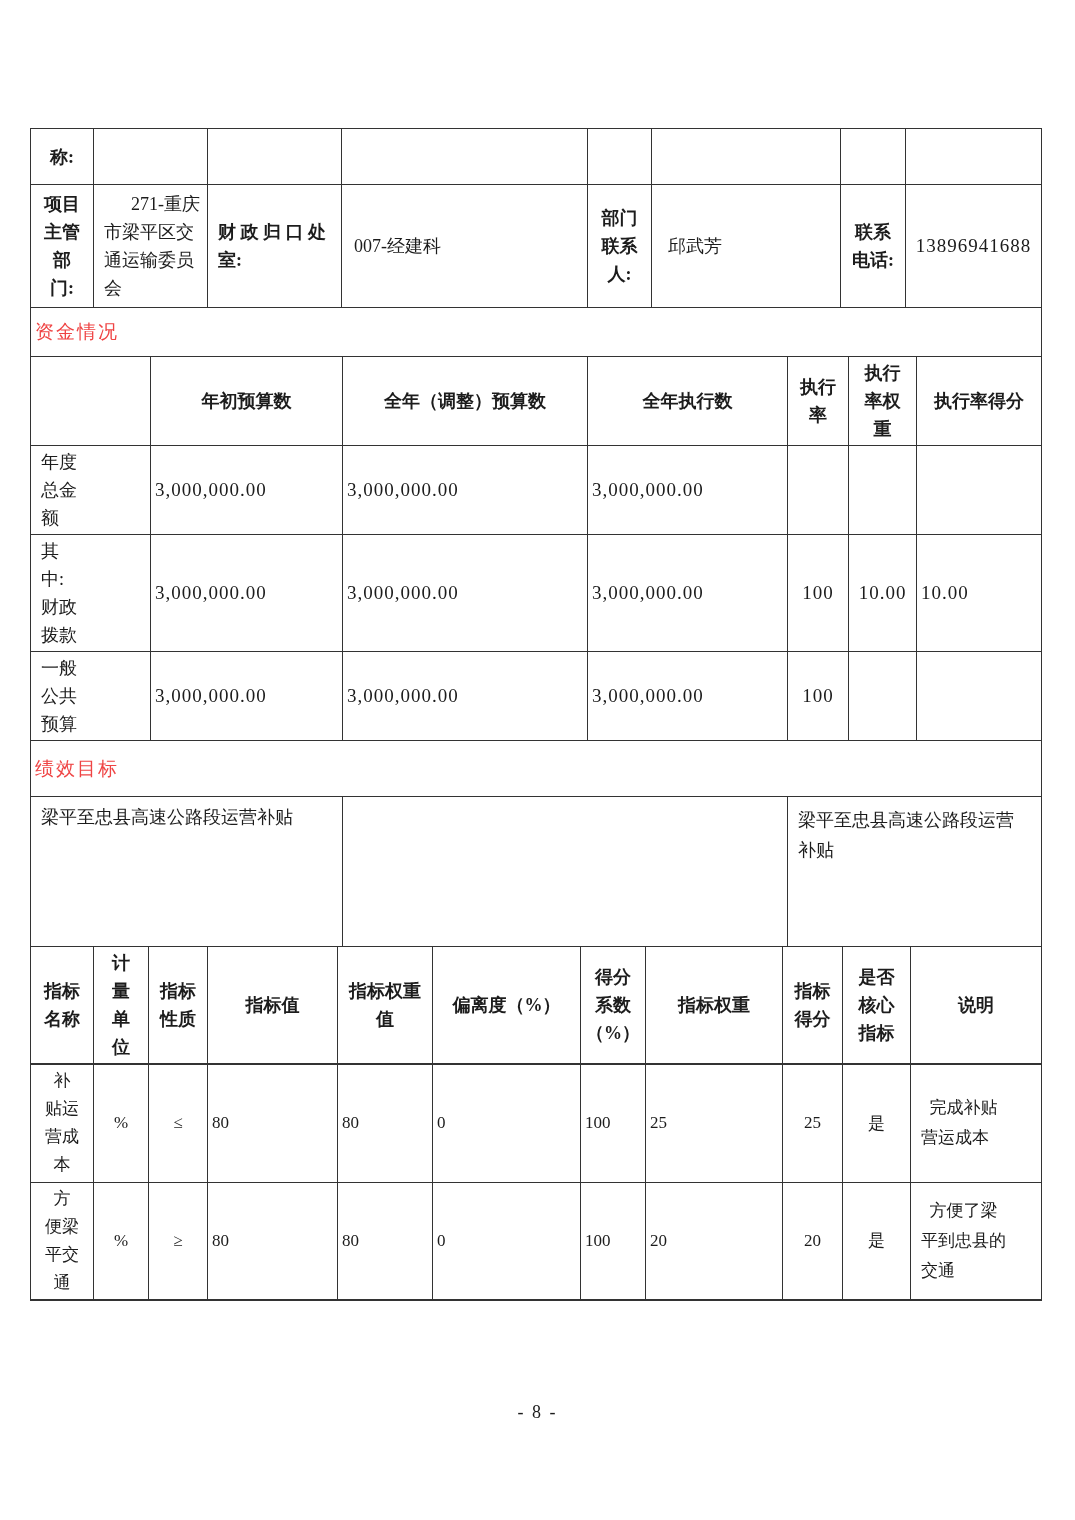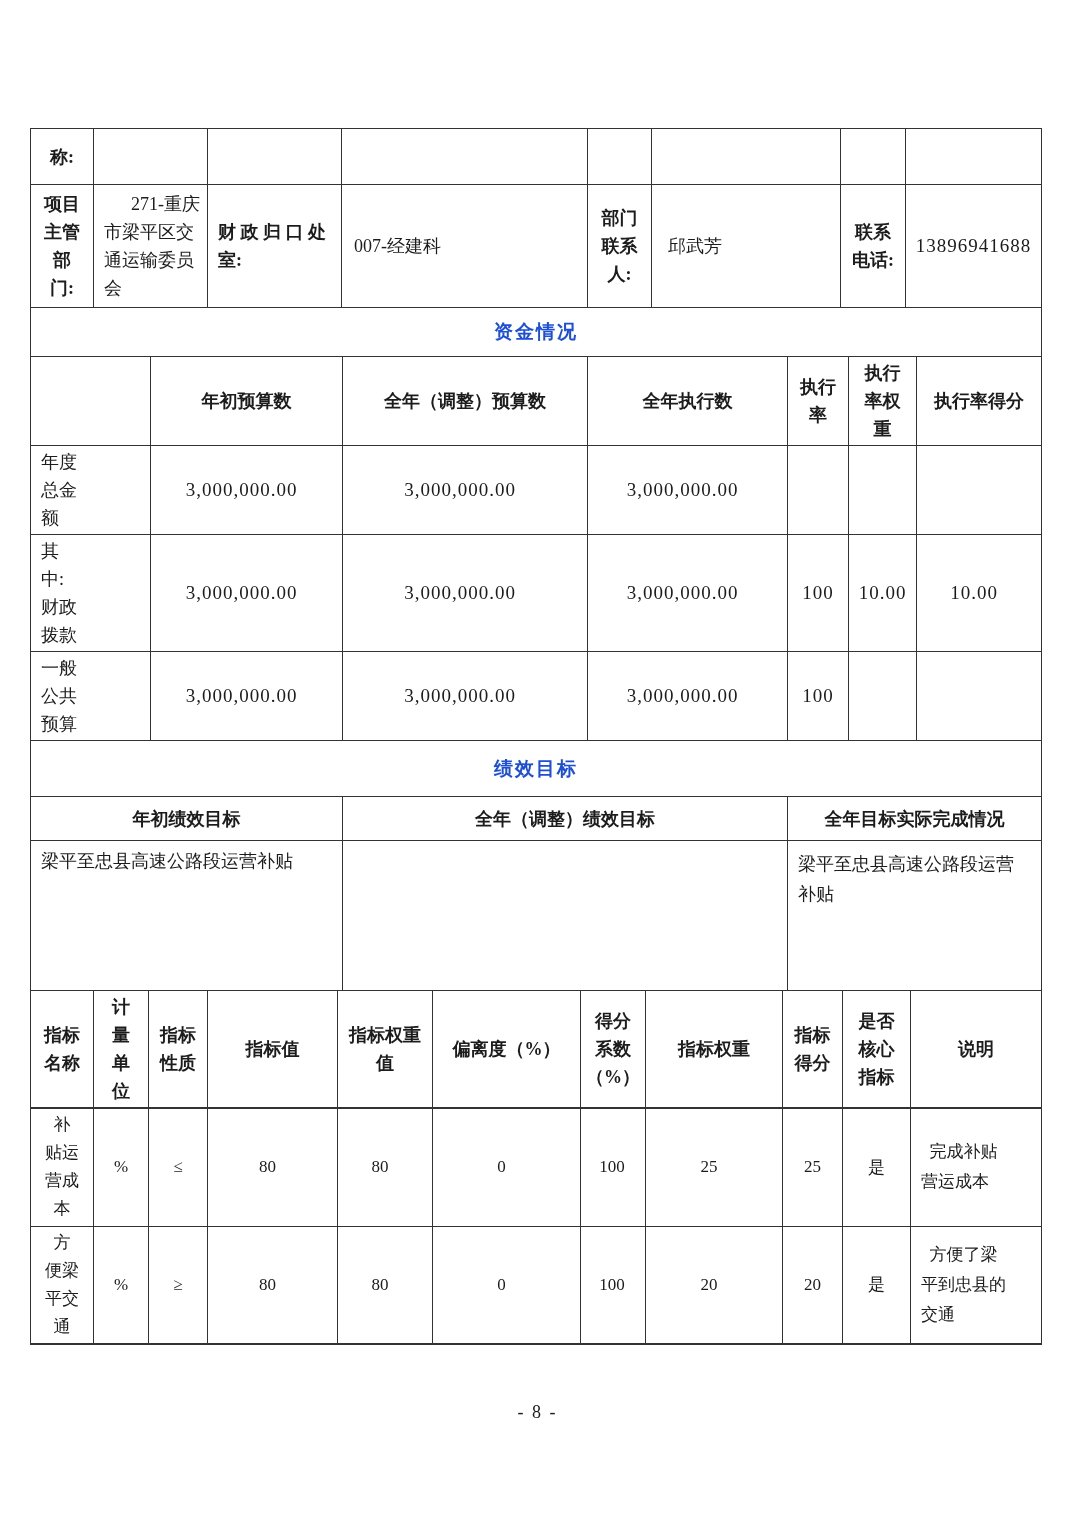--- a/index.html
+++ b/index.html
@@ -10,8 +10,8 @@
   td{border:1px solid #333333;vertical-align:middle;font-size:18px;padding:2px 4px;overflow:hidden;}
   .pre{white-space:pre-line;}
   .band td{border:1px solid #333333;}
-  .band-text{color:#1d4ed8;font-family:"Liberation Sans","DejaVu Sans",sans-serif;
-             font-weight:bold;font-size:19px;text-align:center;letter-spacing:2px;}
+  .band-text{color:#ef4444;font-family:"Liberation Sans","DejaVu Sans",sans-serif;
+             font-weight:normal;font-size:19px;text-align:left;letter-spacing:2px;}
   .b{font-weight:bold;}
   .c{text-align:center;}
   .r{text-align:center;padding-right:14px;}

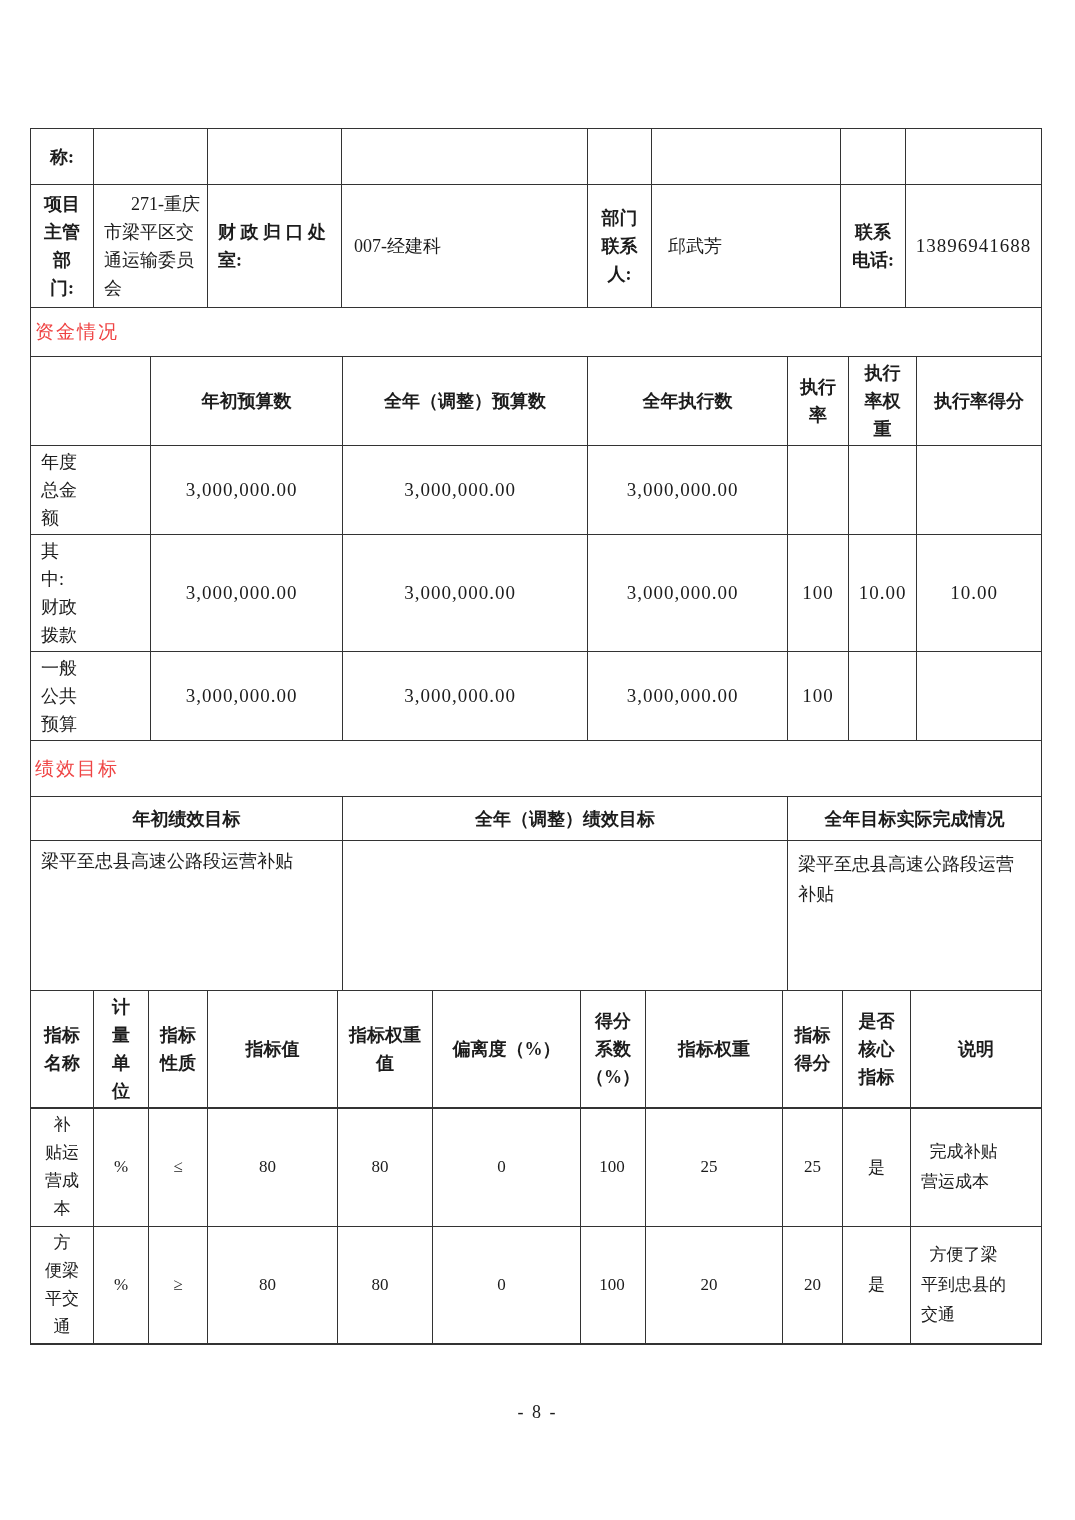--- a/index.html
+++ b/index.html
@@ -14,7 +14,7 @@
              font-weight:normal;font-size:19px;text-align:left;letter-spacing:2px;}
   .b{font-weight:bold;}
   .c{text-align:center;}
-  .r{text-align:center;padding-right:14px;}
+  .r{text-align:left;padding-right:14px;}
   .l{text-align:left;padding-left:10px;}
   .lh{line-height:28px;}
   .num{font-size:19px;letter-spacing:1px;}

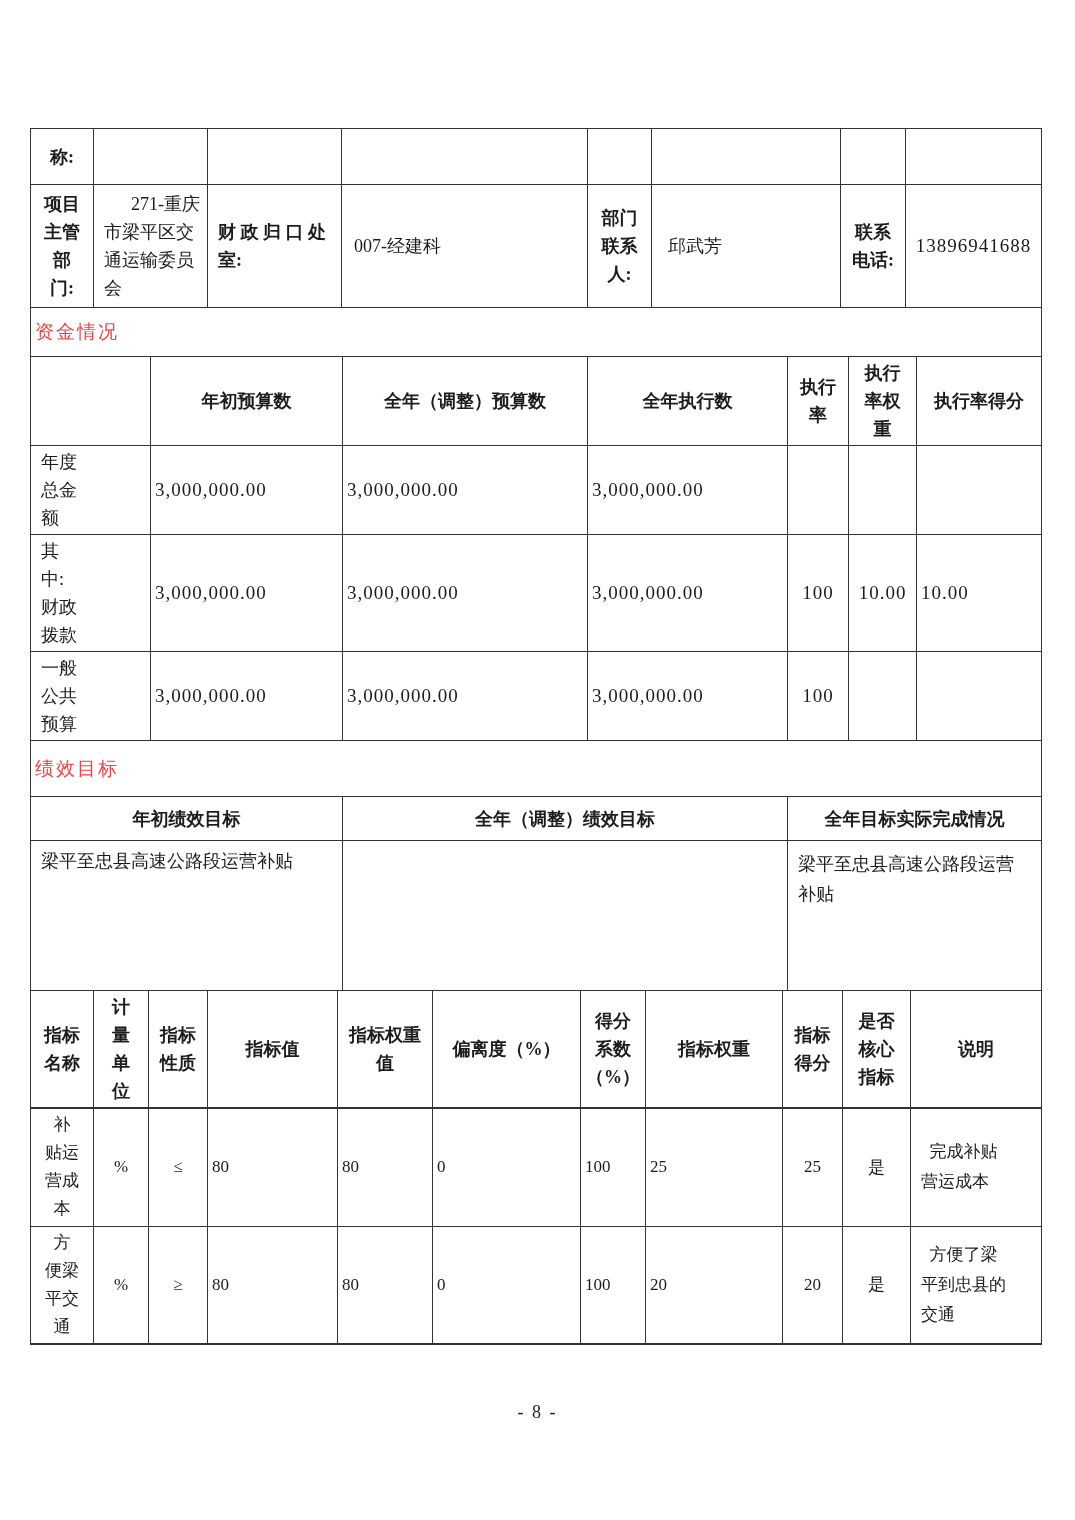--- a/index.html
+++ b/index.html
@@ -152,11 +152,6 @@
           <tr class="band" style="height:56px">
         <td colspan="3" class="band-text">绩效目标</td>
       </tr>
-      <tr style="height:44px">
-        <td class="b c">年初绩效目标</td>
-        <td class="b c">全年（调整）绩效目标</td>
-        <td class="b c">全年目标实际完成情况</td>
-      </tr>
       <tr style="height:150px">
         <td class="l top">梁平至忠县高速公路段运营补贴</td>
         <td class="l top"></td>

